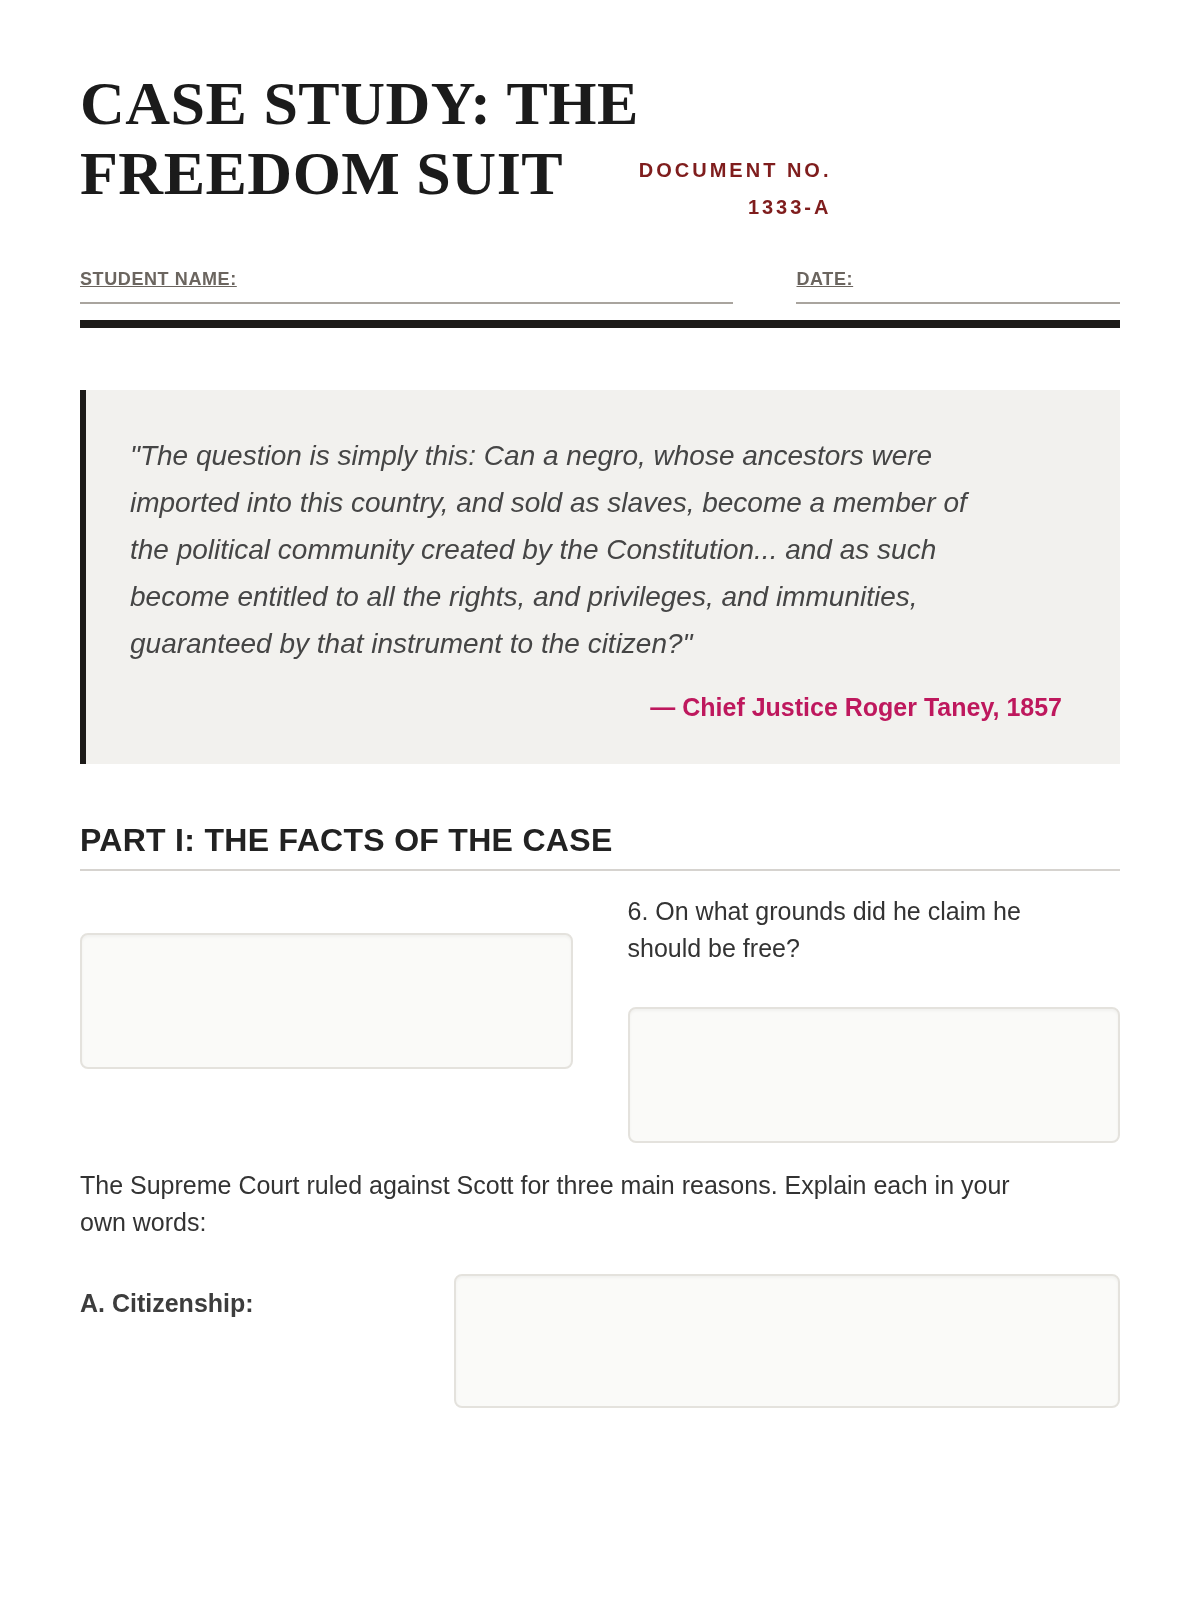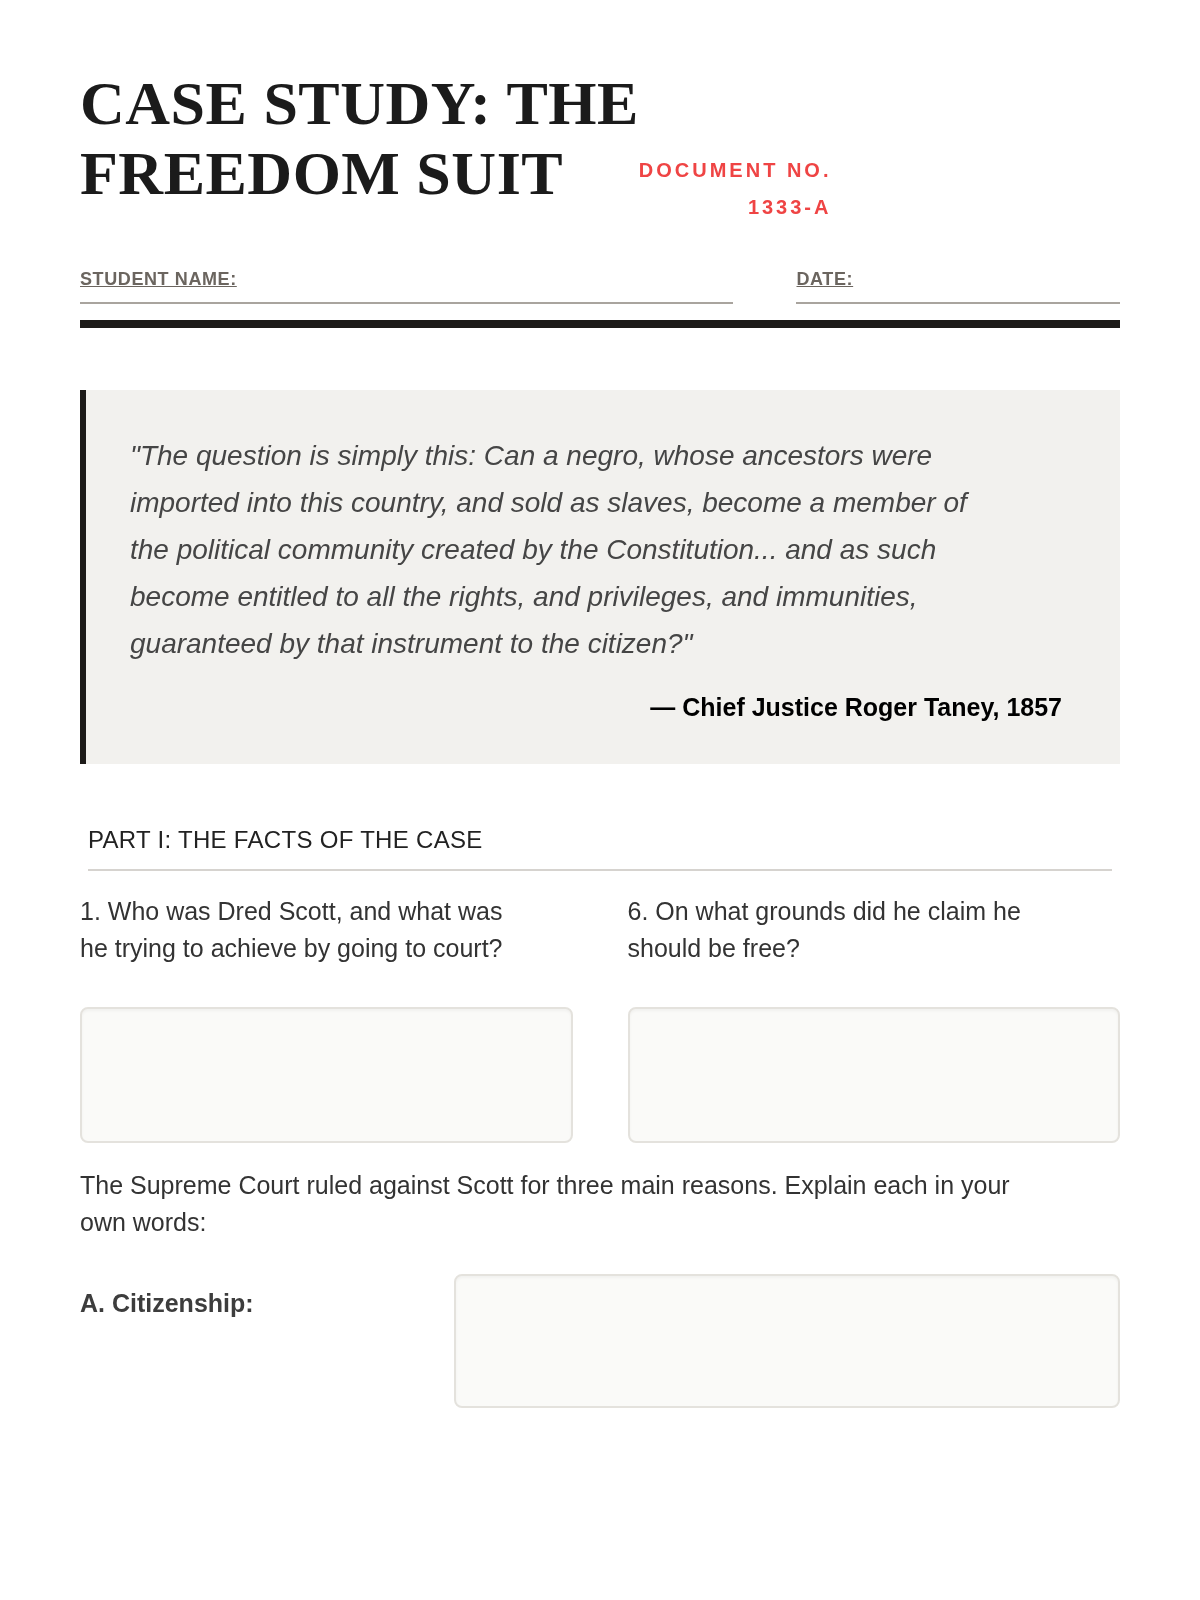--- a/index.html
+++ b/index.html
@@ -38,7 +38,7 @@
     font-size: 20px;
     line-height: 37px;
     letter-spacing: 3px;
-    color: #ef4444;
+    color: #7f1d1d;
   }
 
   

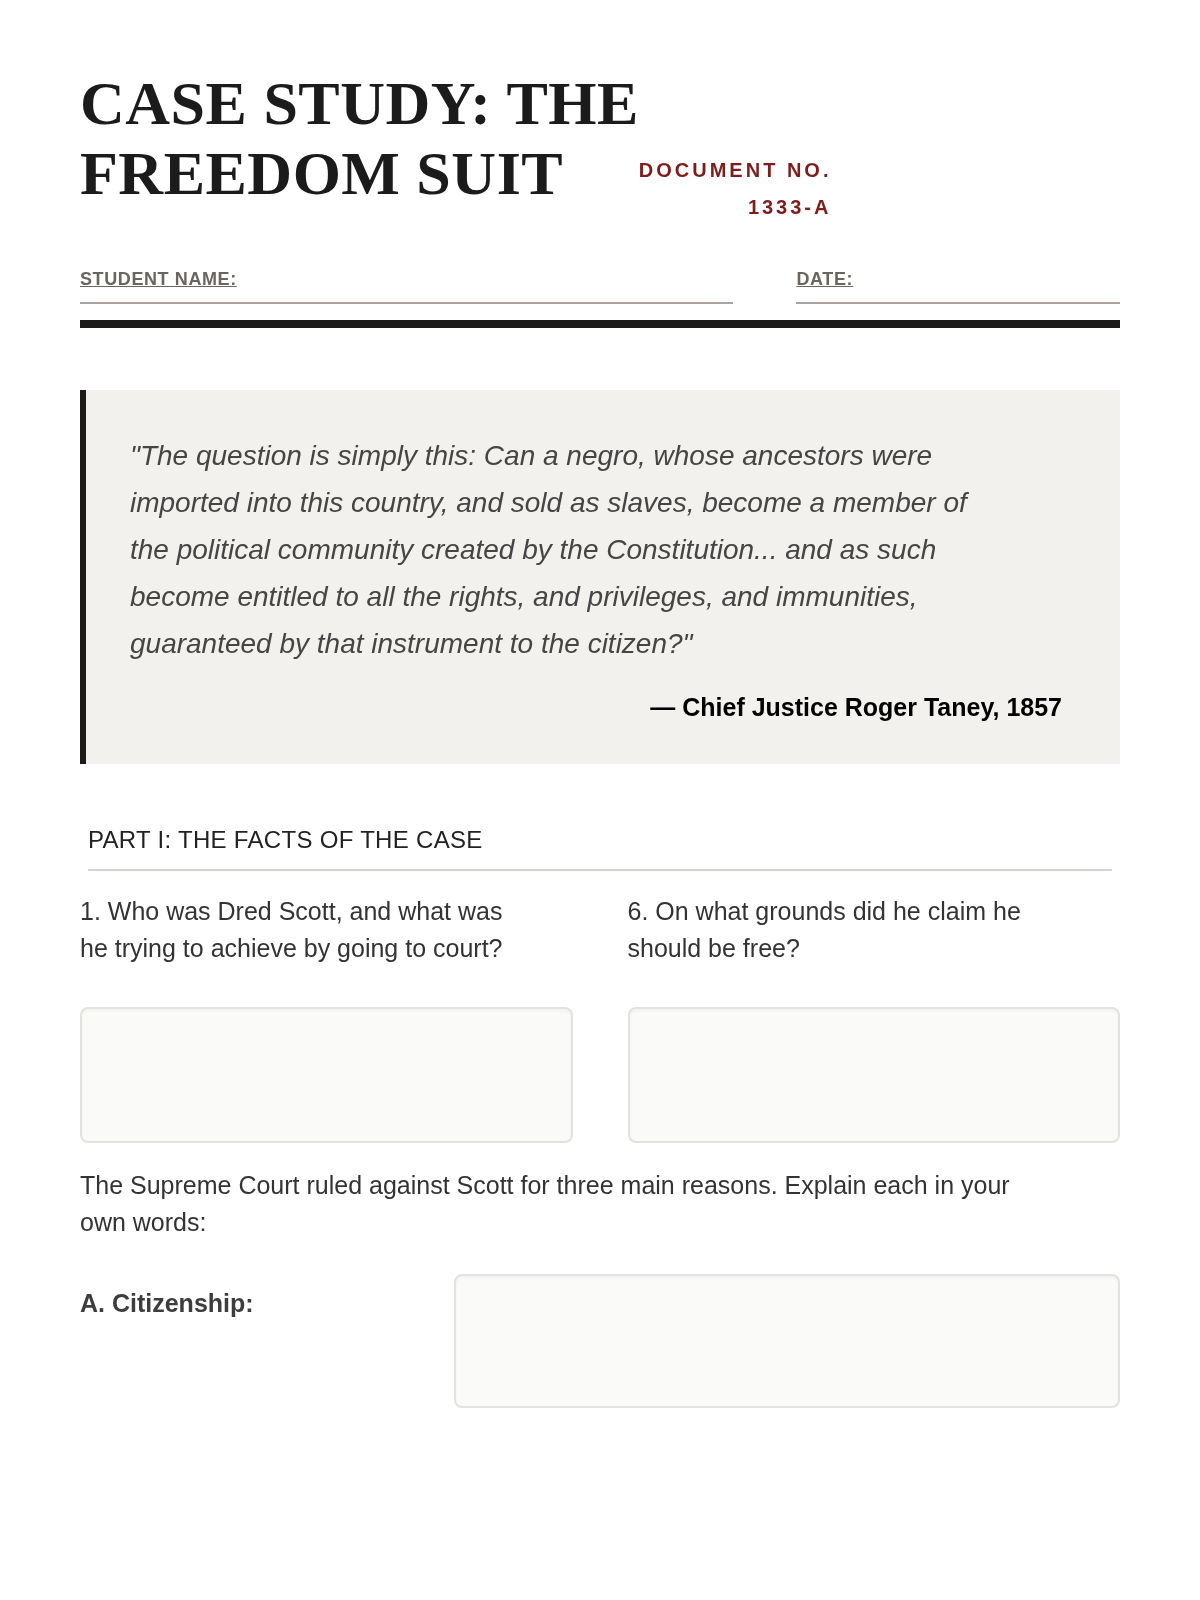--- a/index.html
+++ b/index.html
@@ -88,7 +88,7 @@
     font-weight: bold;
     font-size: 25px;
     line-height: 37px;
-    color: #000000;
+    color: #be185d;
     padding-right: 18px;
   }
 

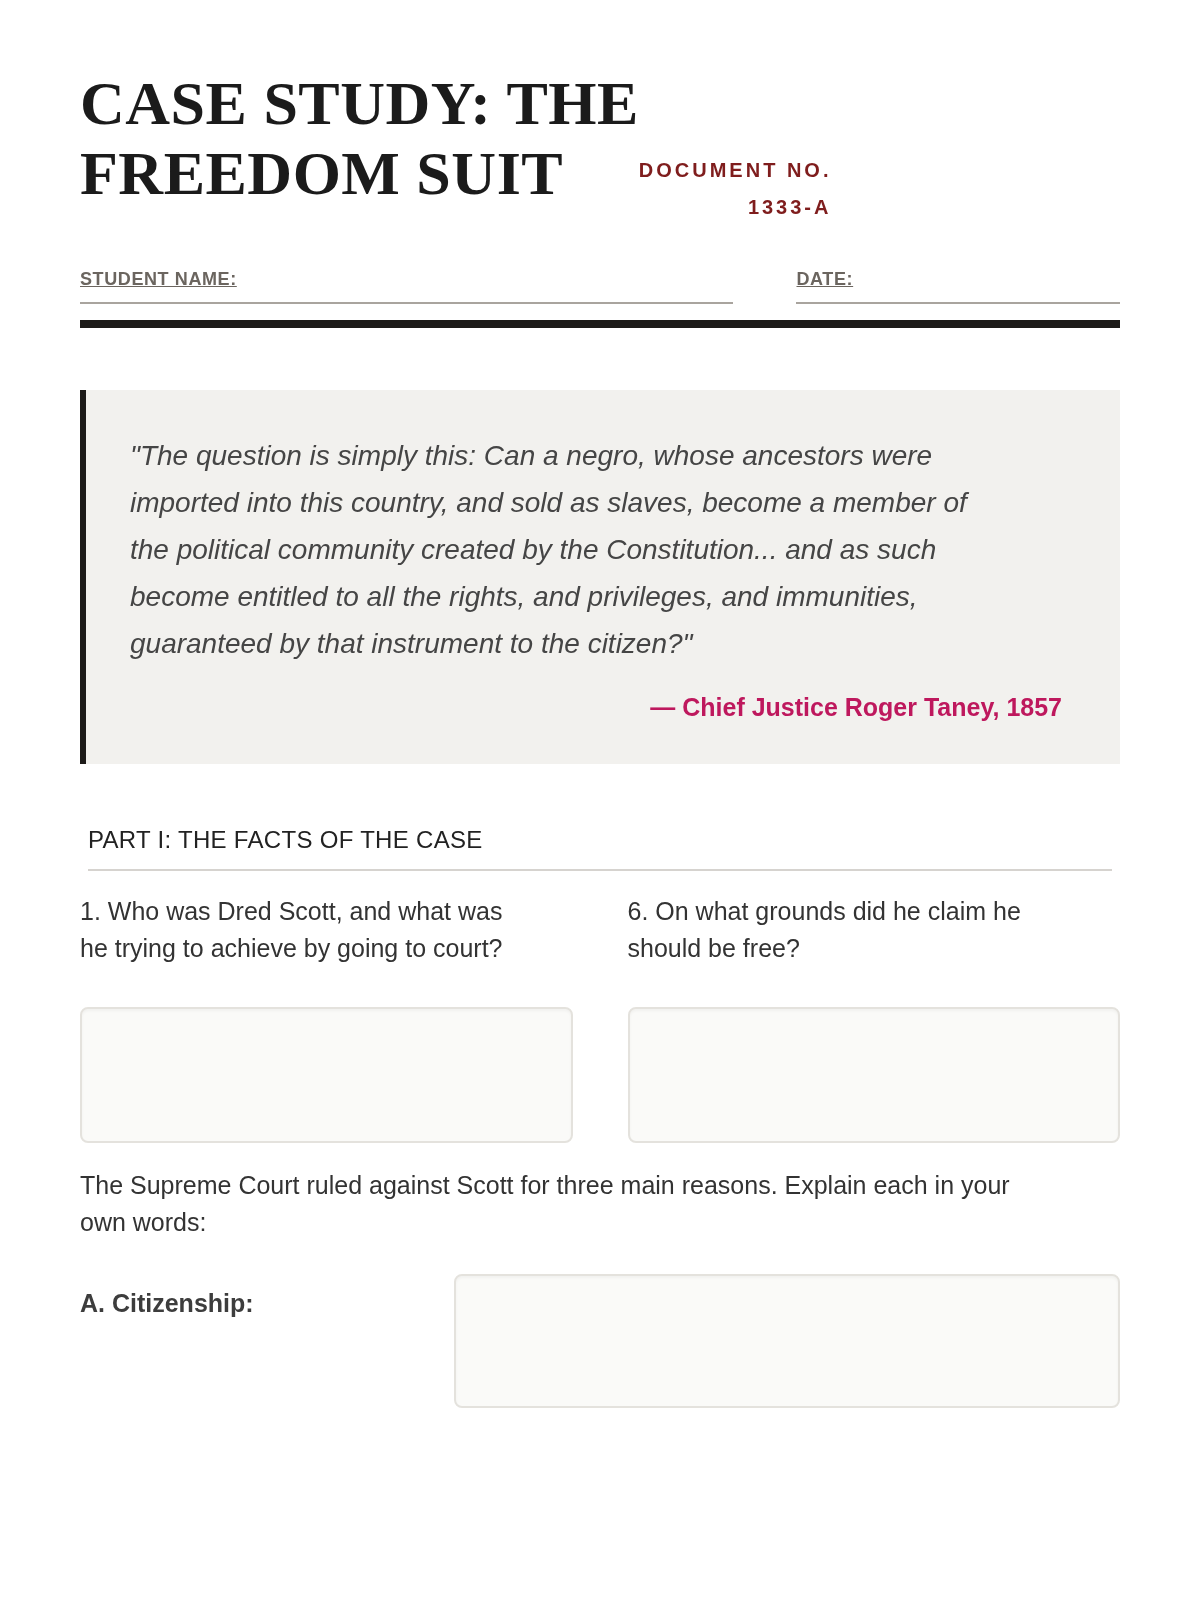--- a/index.html
+++ b/index.html
@@ -94,10 +94,10 @@
 
   
   .section-heading {
-    margin: 8px;
-    font-size: 24px;
+    margin: 0;
+    font-size: 32px;
     line-height: 32px;
-    font-weight: normal;
+    font-weight: bold;
     letter-spacing: 0.3px;
     color: #222222;
     padding-bottom: 13px;

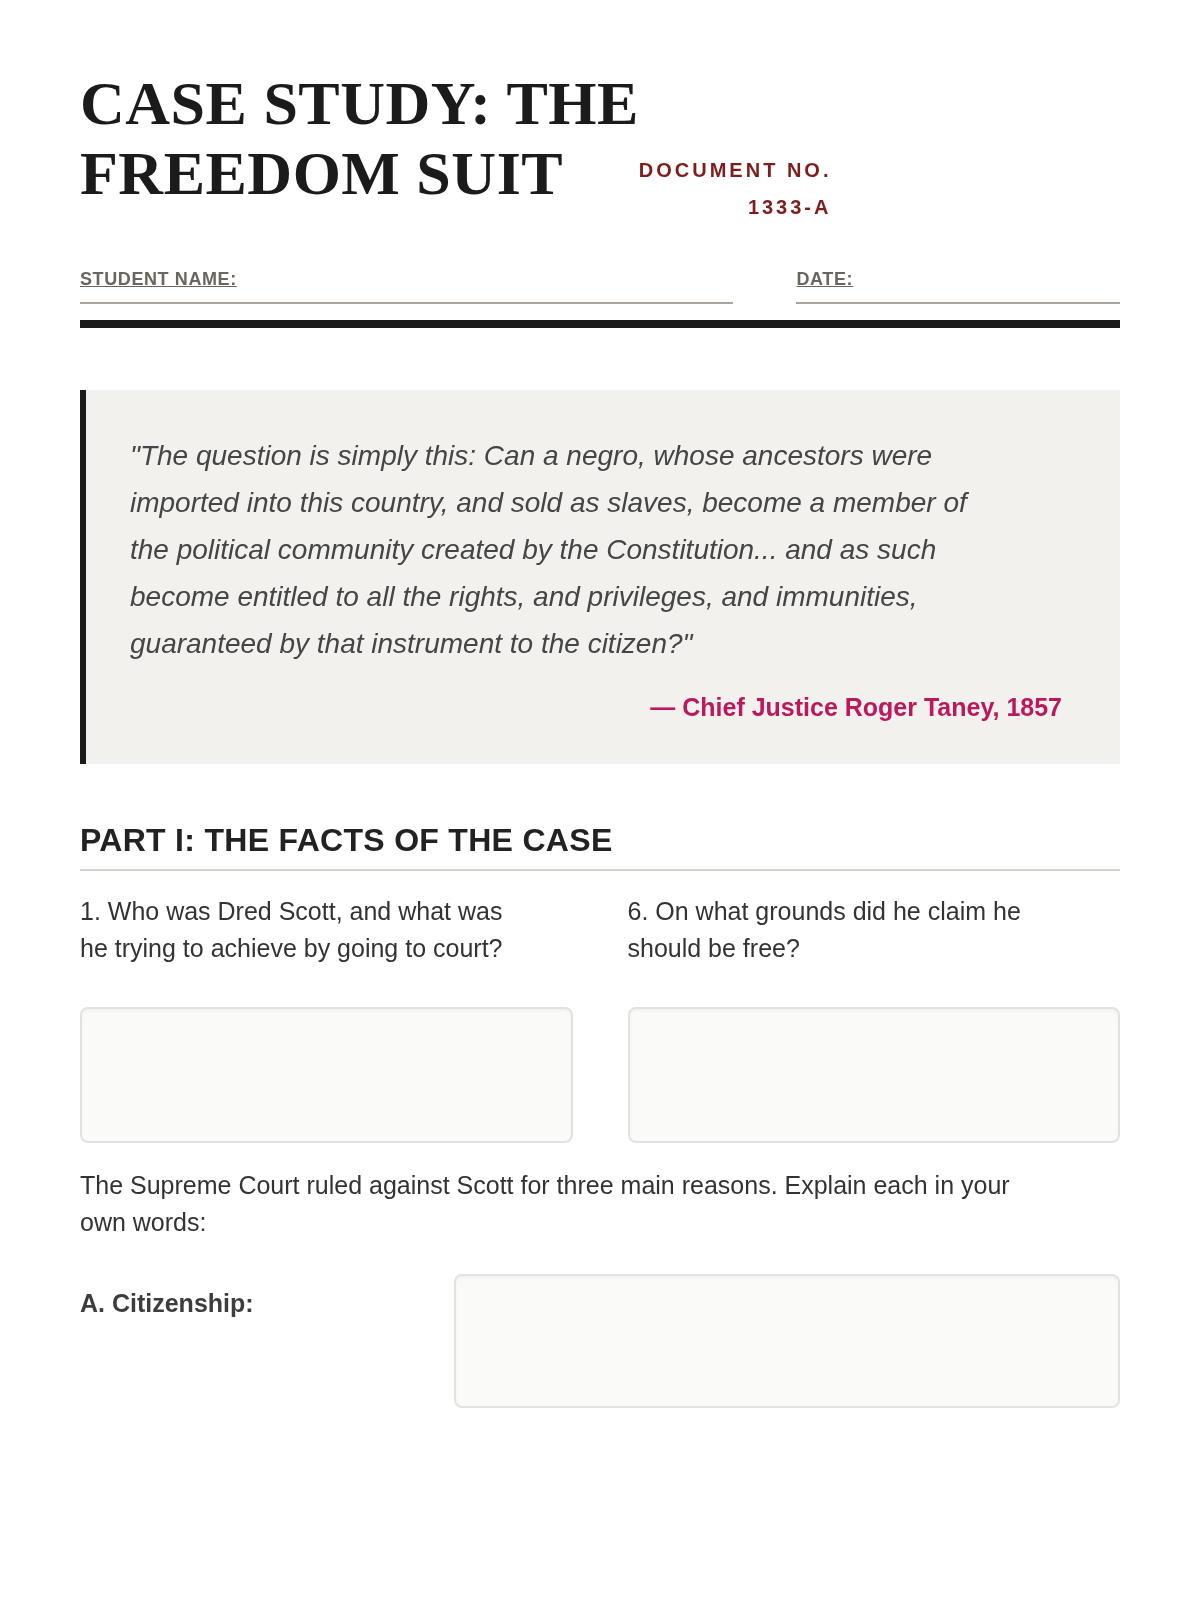--- a/index.html
+++ b/index.html
@@ -197,8 +197,6 @@
     <h2 class="section-heading">PART I: THE FACTS OF THE CASE</h2>
     <div class="questions-grid">
       <div class="question-col">
-        <p class="question-text">1. Who was Dred Scott, and what was
-he trying to achieve by going to court?</p>
         <div class="answer-box"></div>
       </div>
       <div class="question-col">

